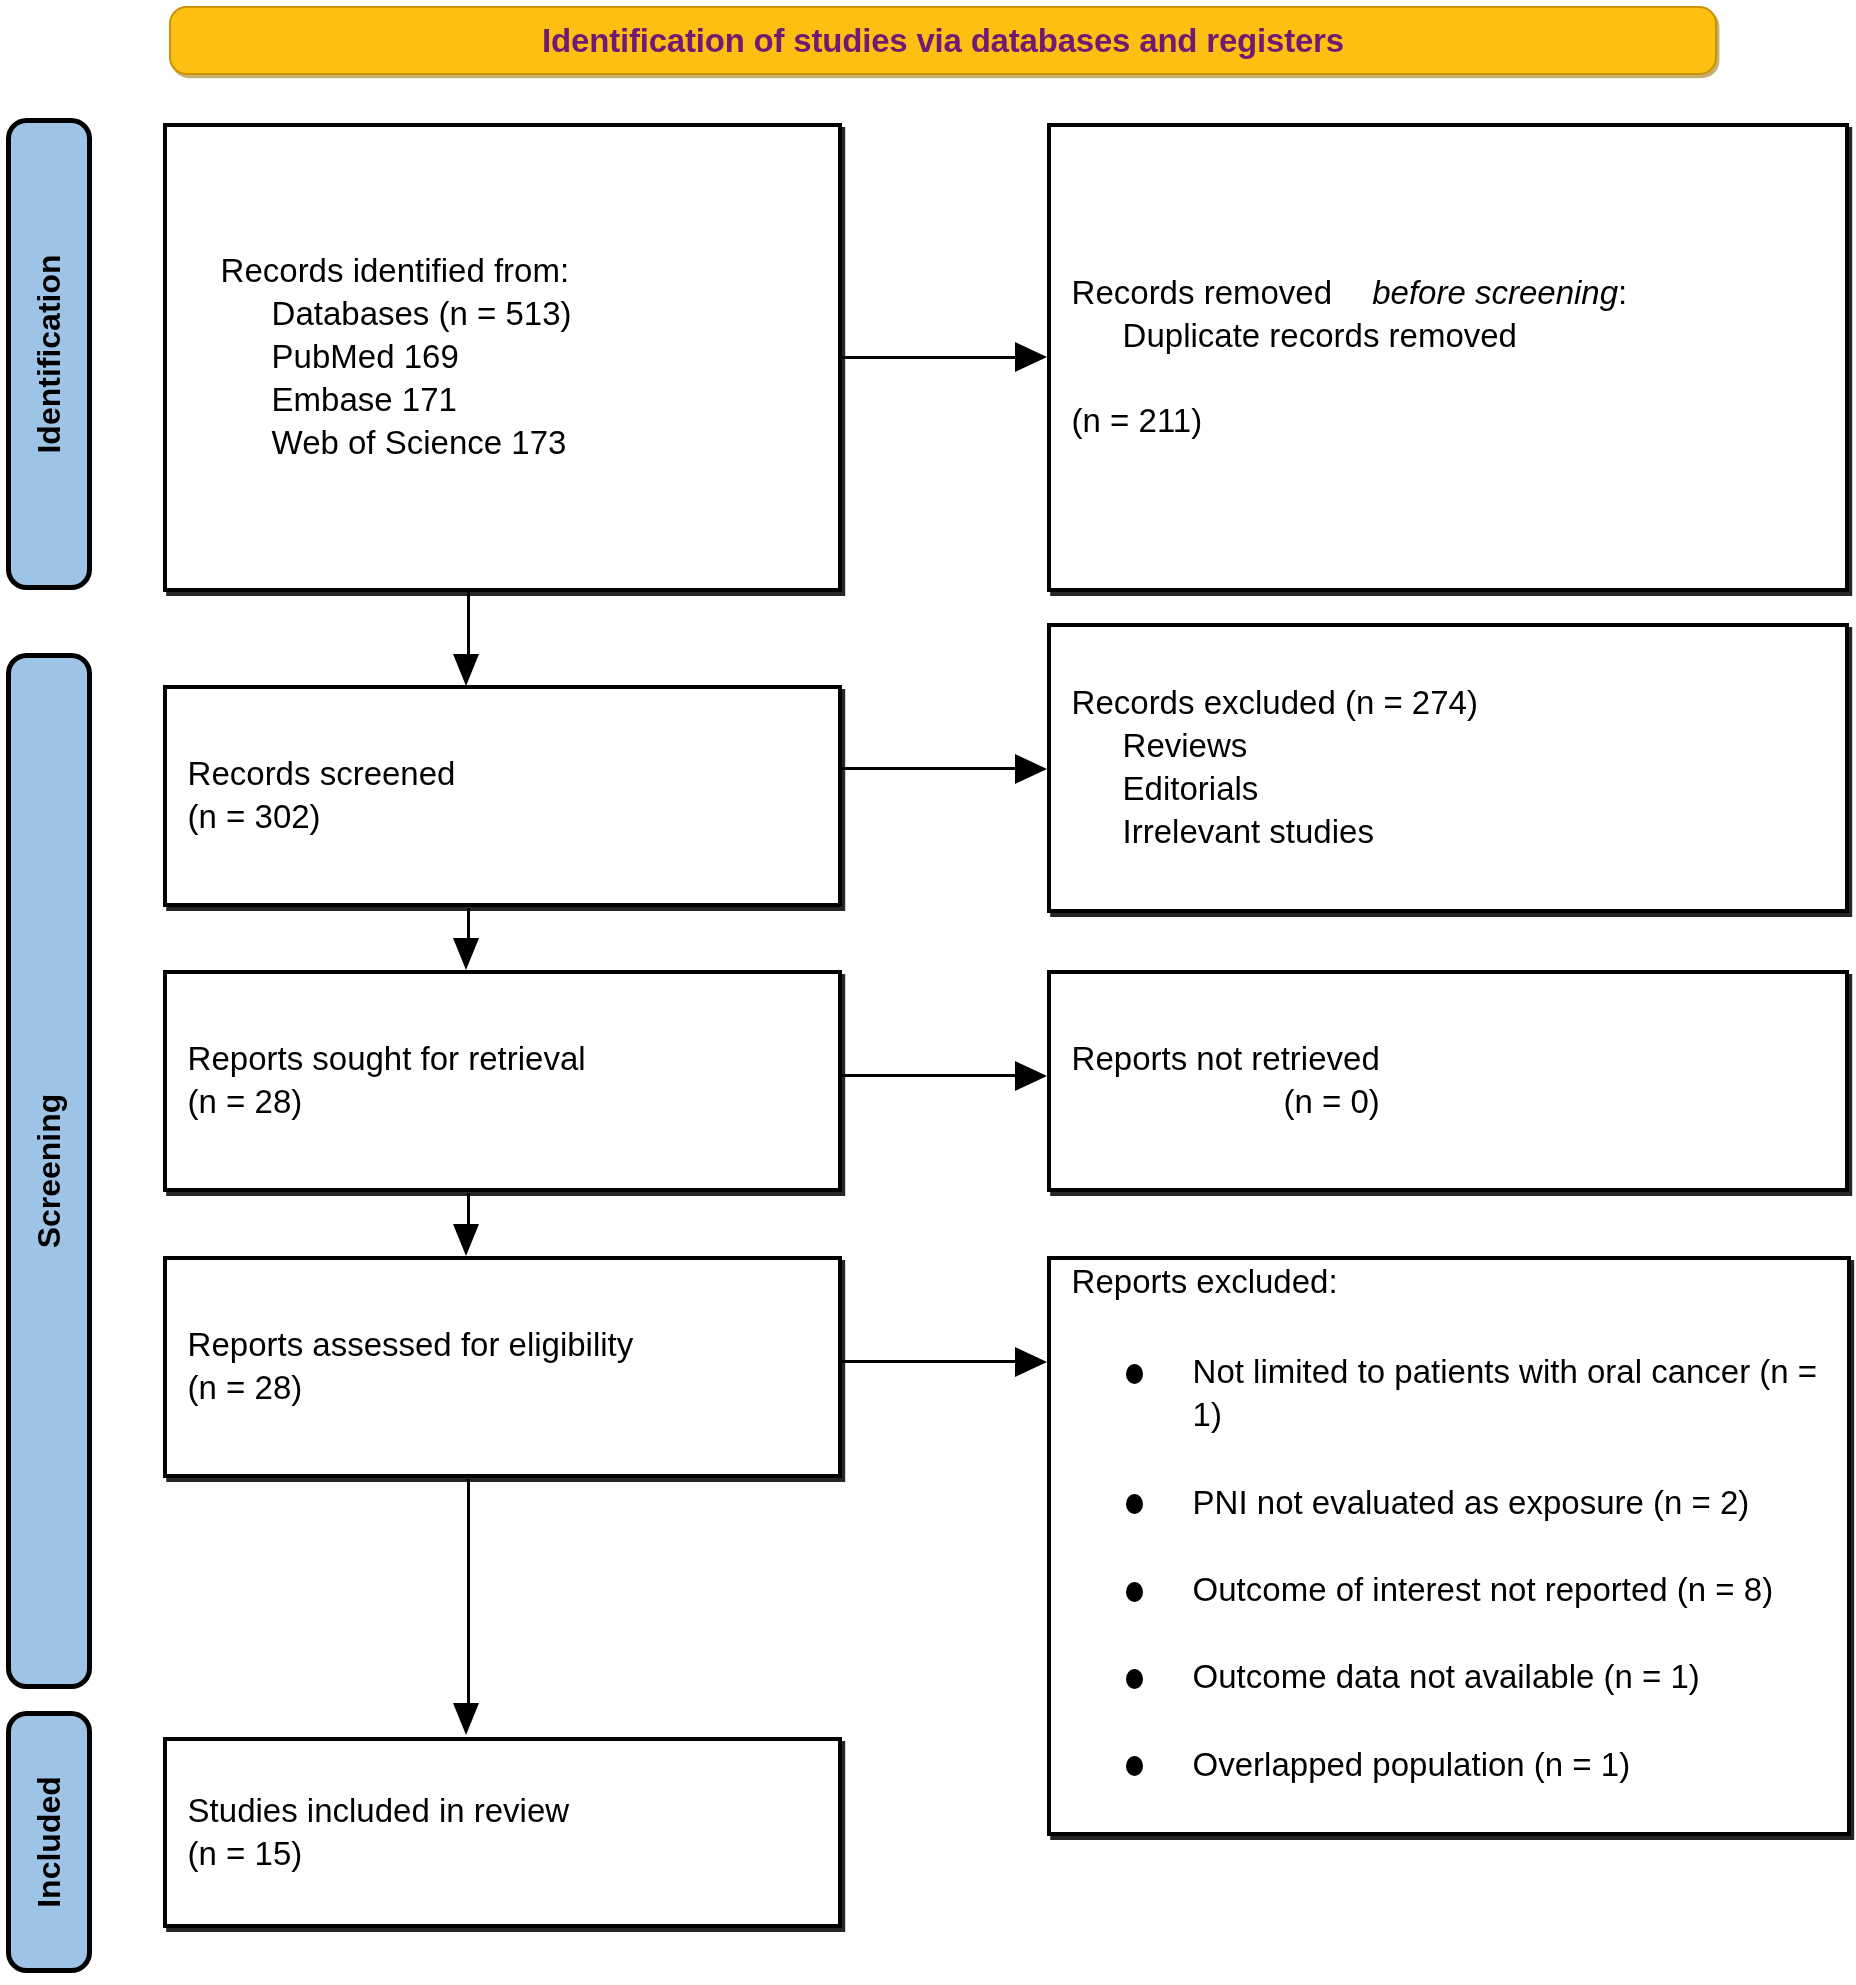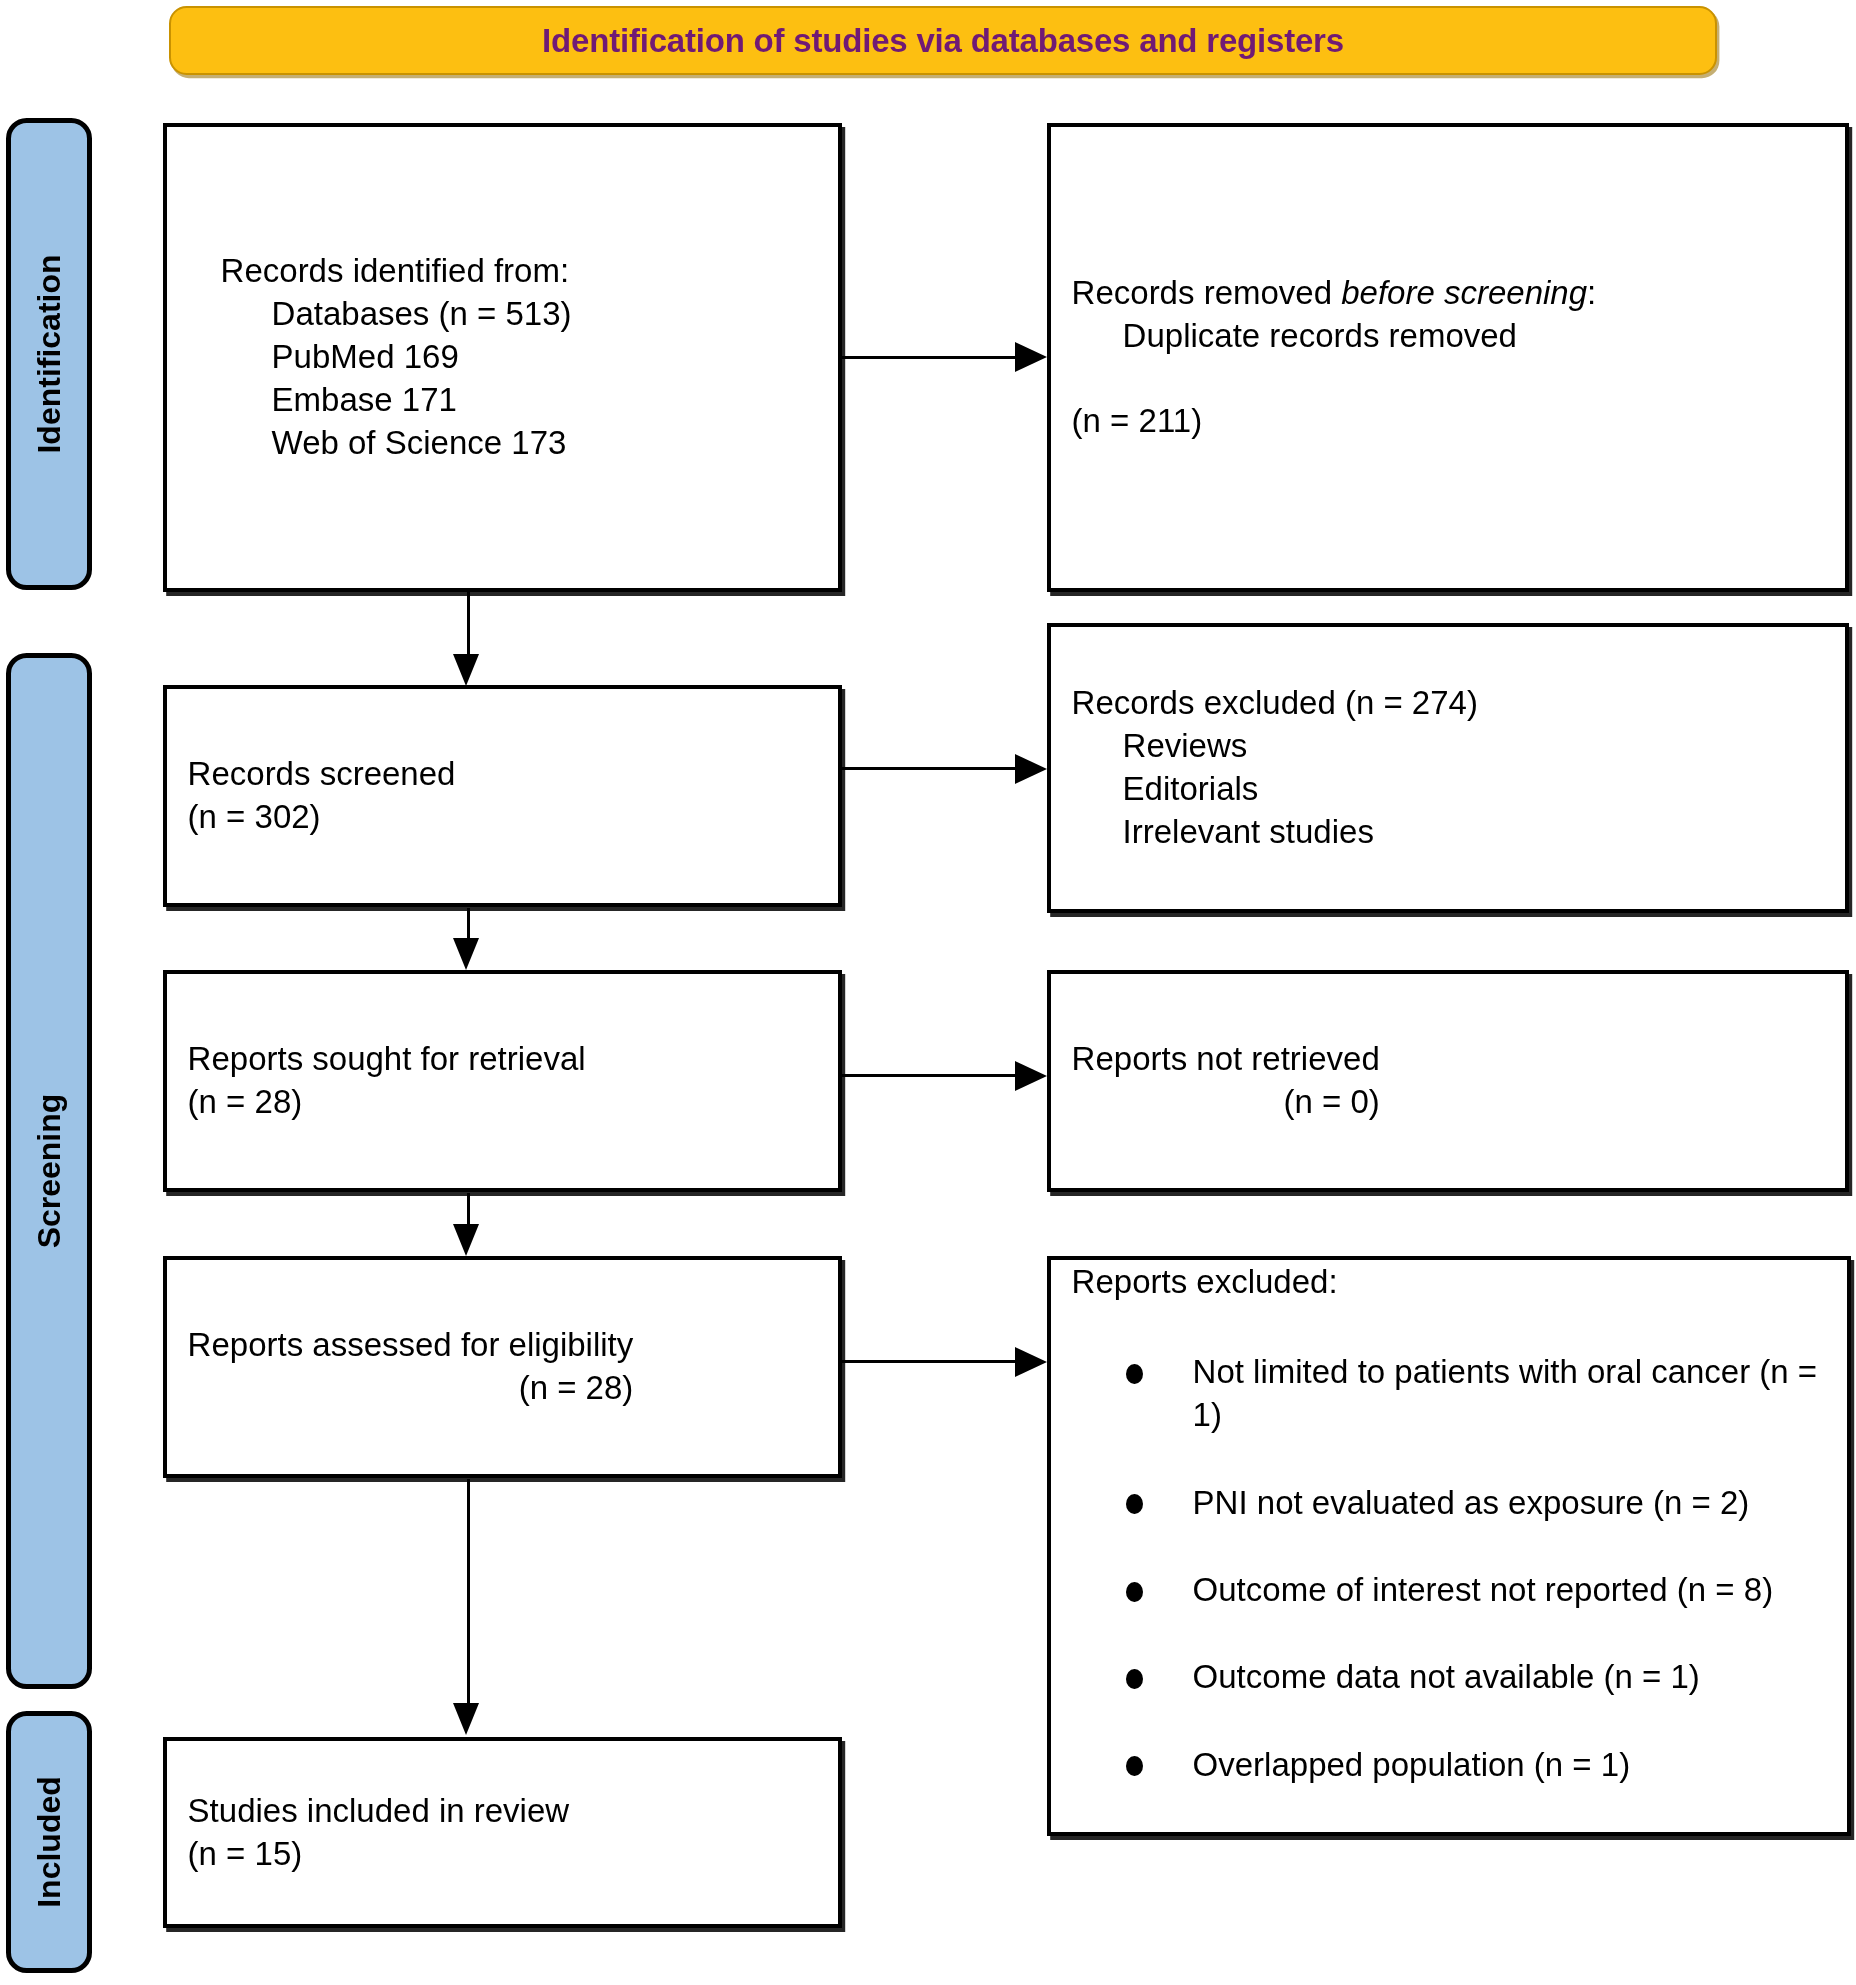--- a/index.html
+++ b/index.html
@@ -85,7 +85,7 @@
   .vcenter { display: flex; align-items: center; height: 100%; }
 
   .indent1 { padding-left: 51px; display: block; }
-  .ital { font-style: italic; }
+  .ital { font-style: italic; margin-left: 31px; }
 
   
   #box-identified      { left: 163px; top: 123px;  width: 679px;  height: 469px; padding-left: 33px; }

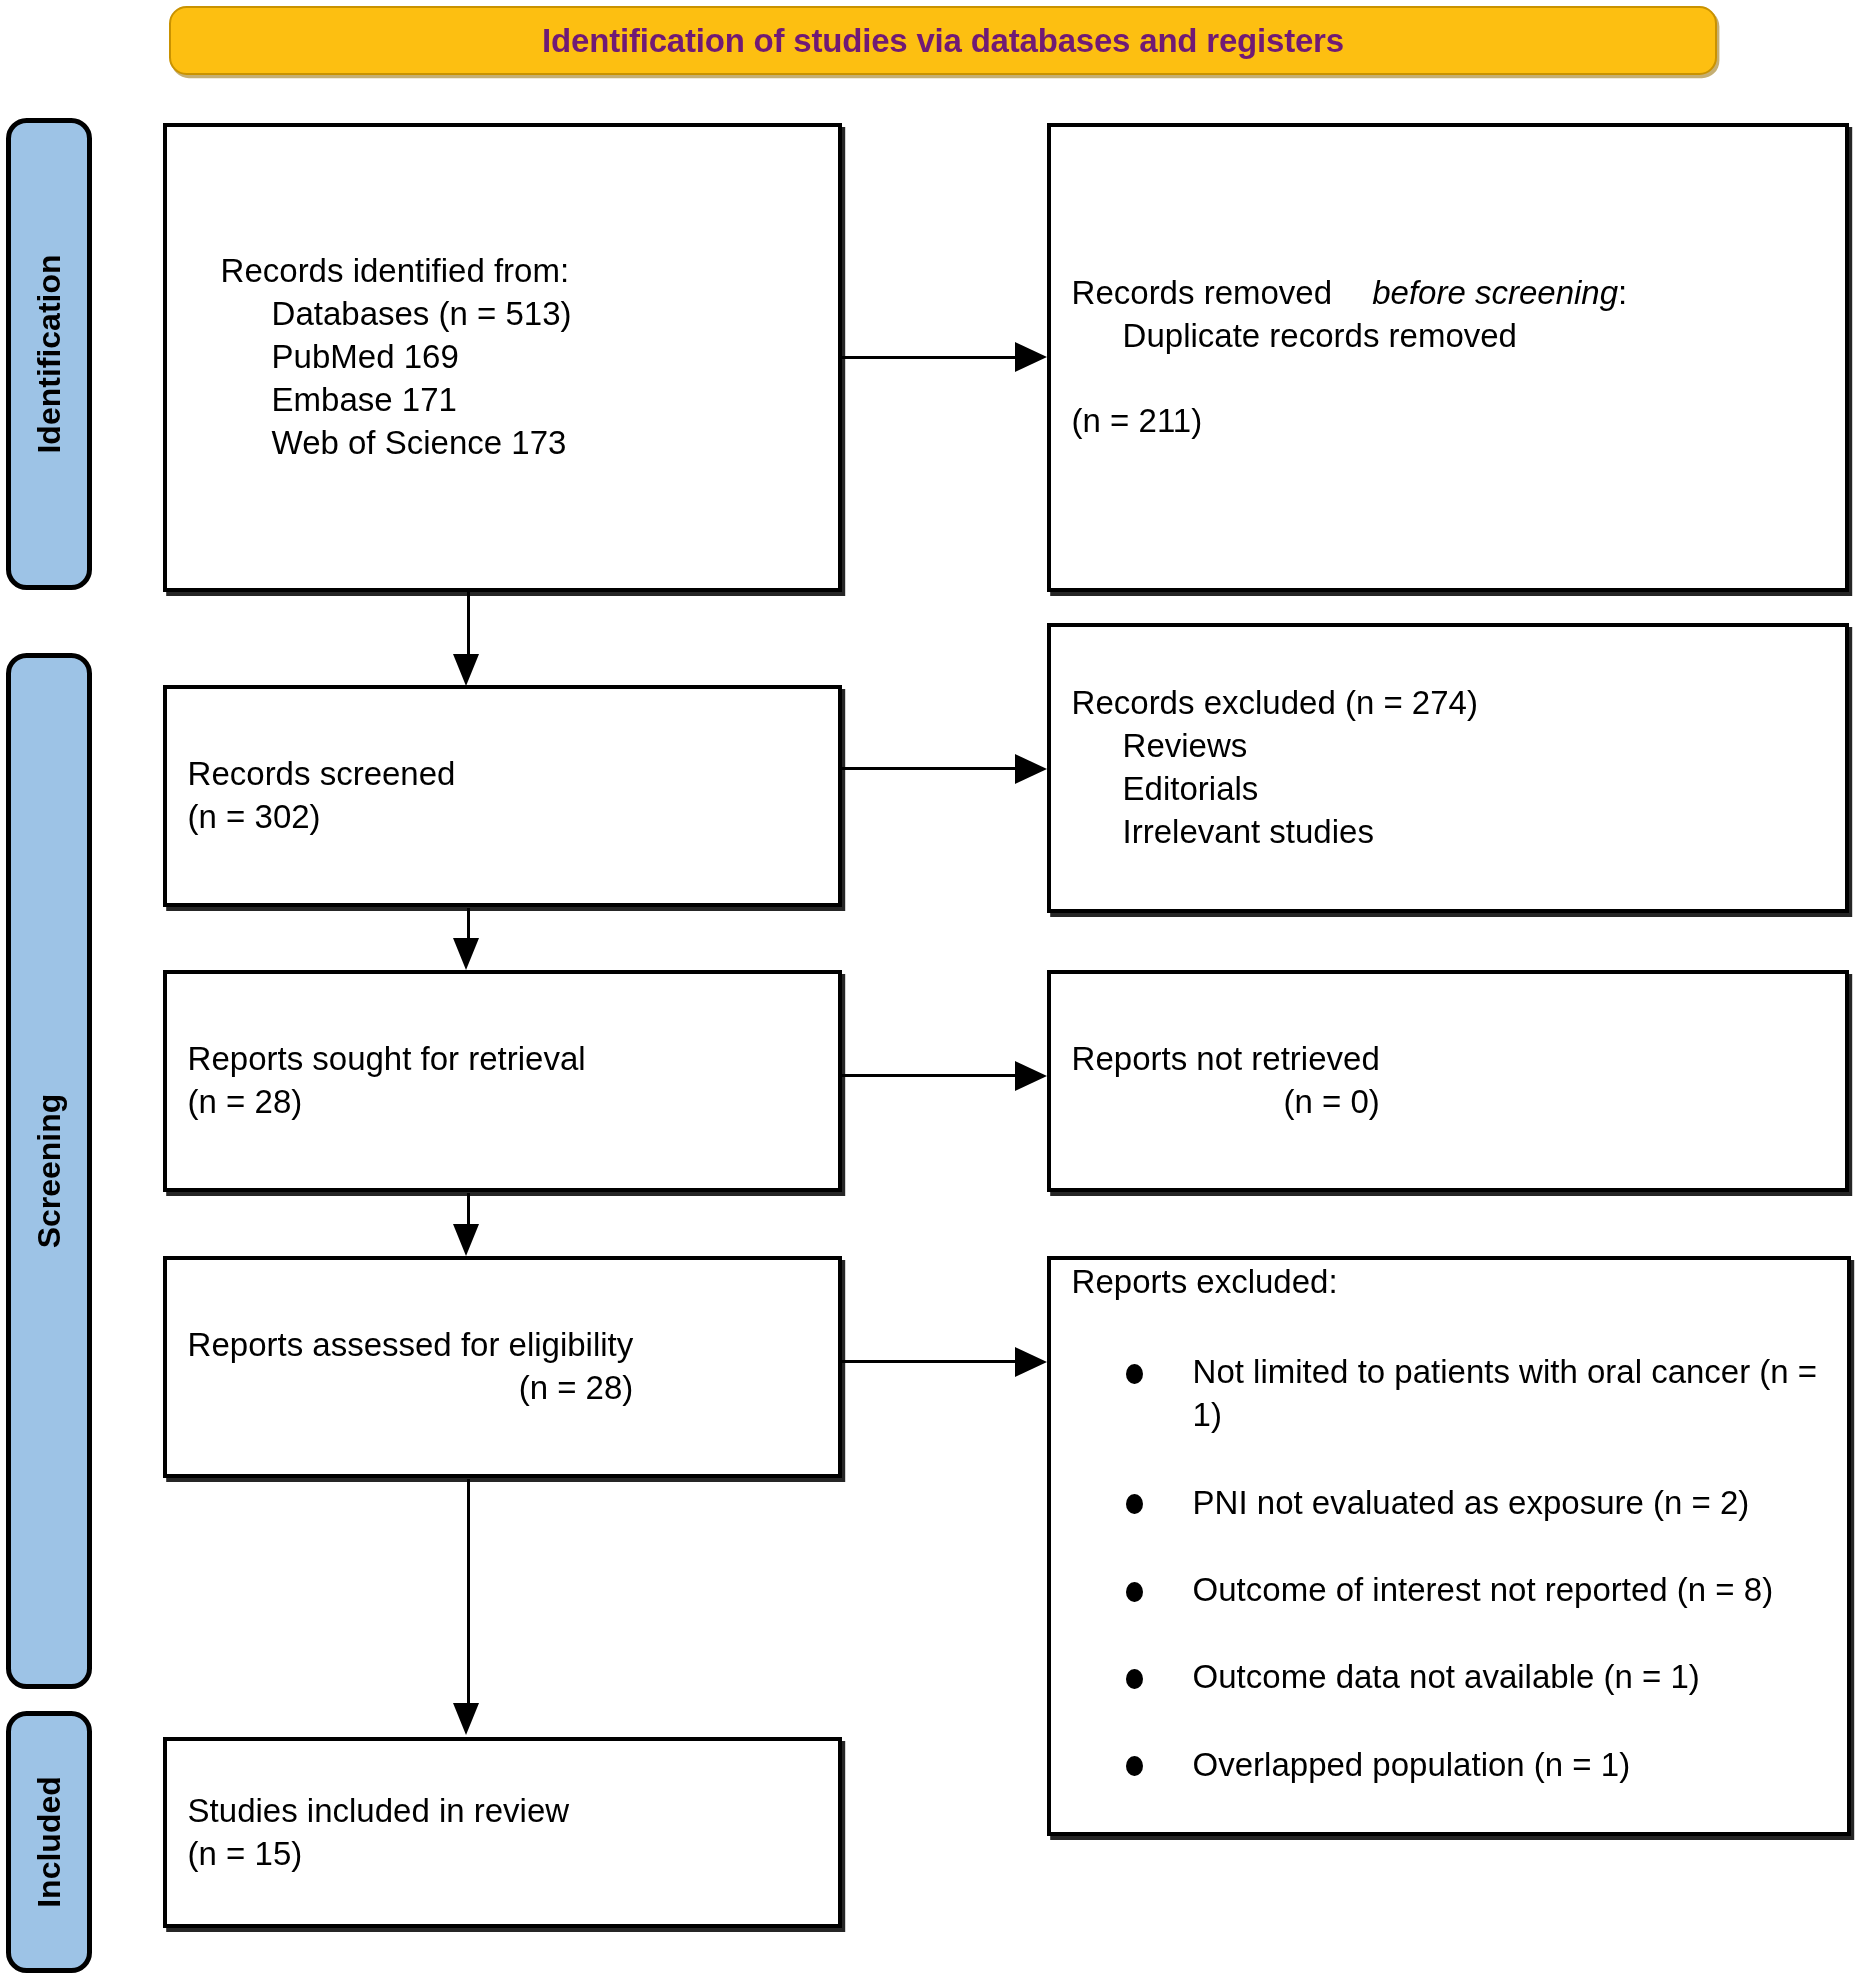--- a/index.html
+++ b/index.html
@@ -91,7 +91,7 @@
   #box-identified      { left: 163px; top: 123px;  width: 679px;  height: 469px; padding-left: 33px; }
   #box-screened        { left: 163px; top: 685px;  width: 679px;  height: 222px; }
   #box-sought          { left: 163px; top: 970px; width: 679px;  height: 222px; }
-  #box-assessed        { left: 163px; top: 1256px; width: 679px;  height: 222px; text-align: right; }
+  #box-assessed        { left: 163px; top: 1256px; width: 679px;  height: 222px; }
   #box-included-final  { left: 163px; top: 1737px; width: 679px;  height: 191px; }
 
   

